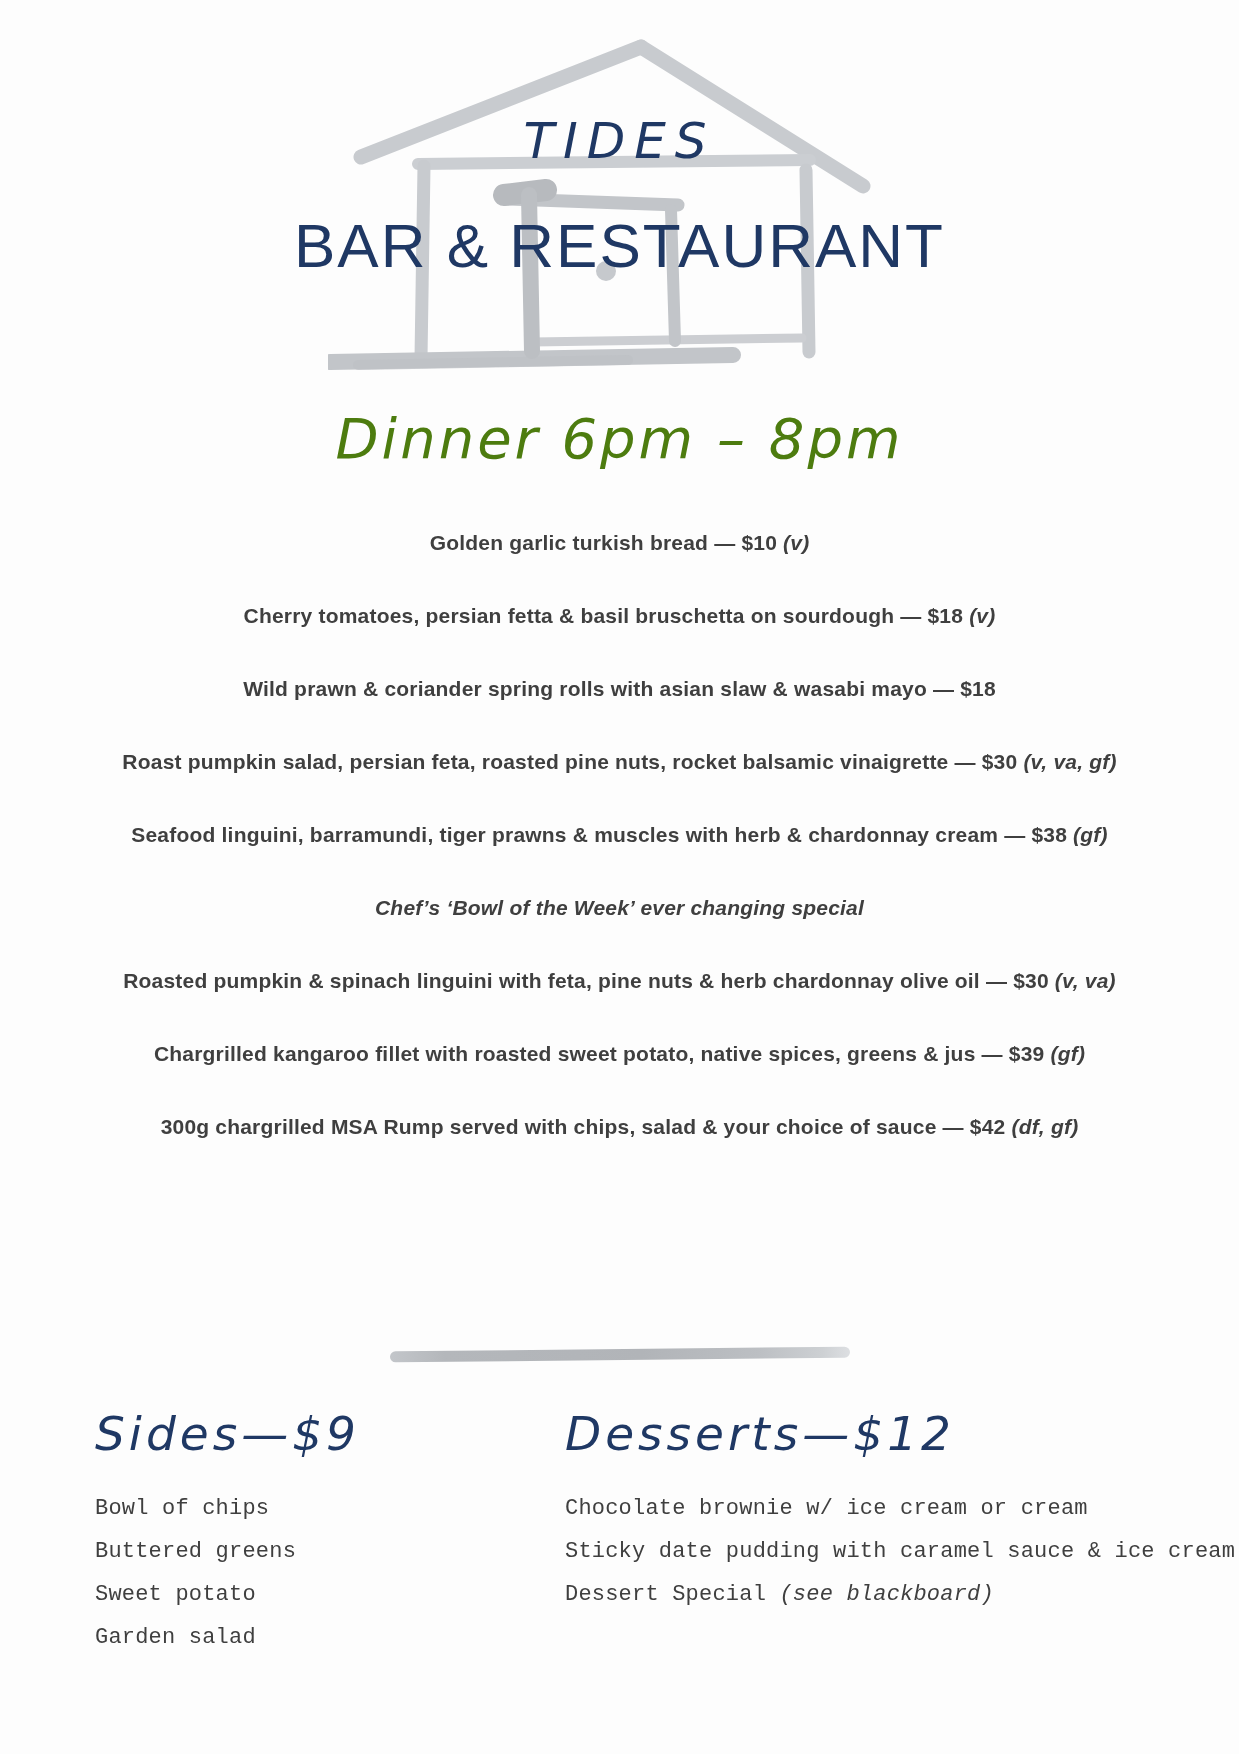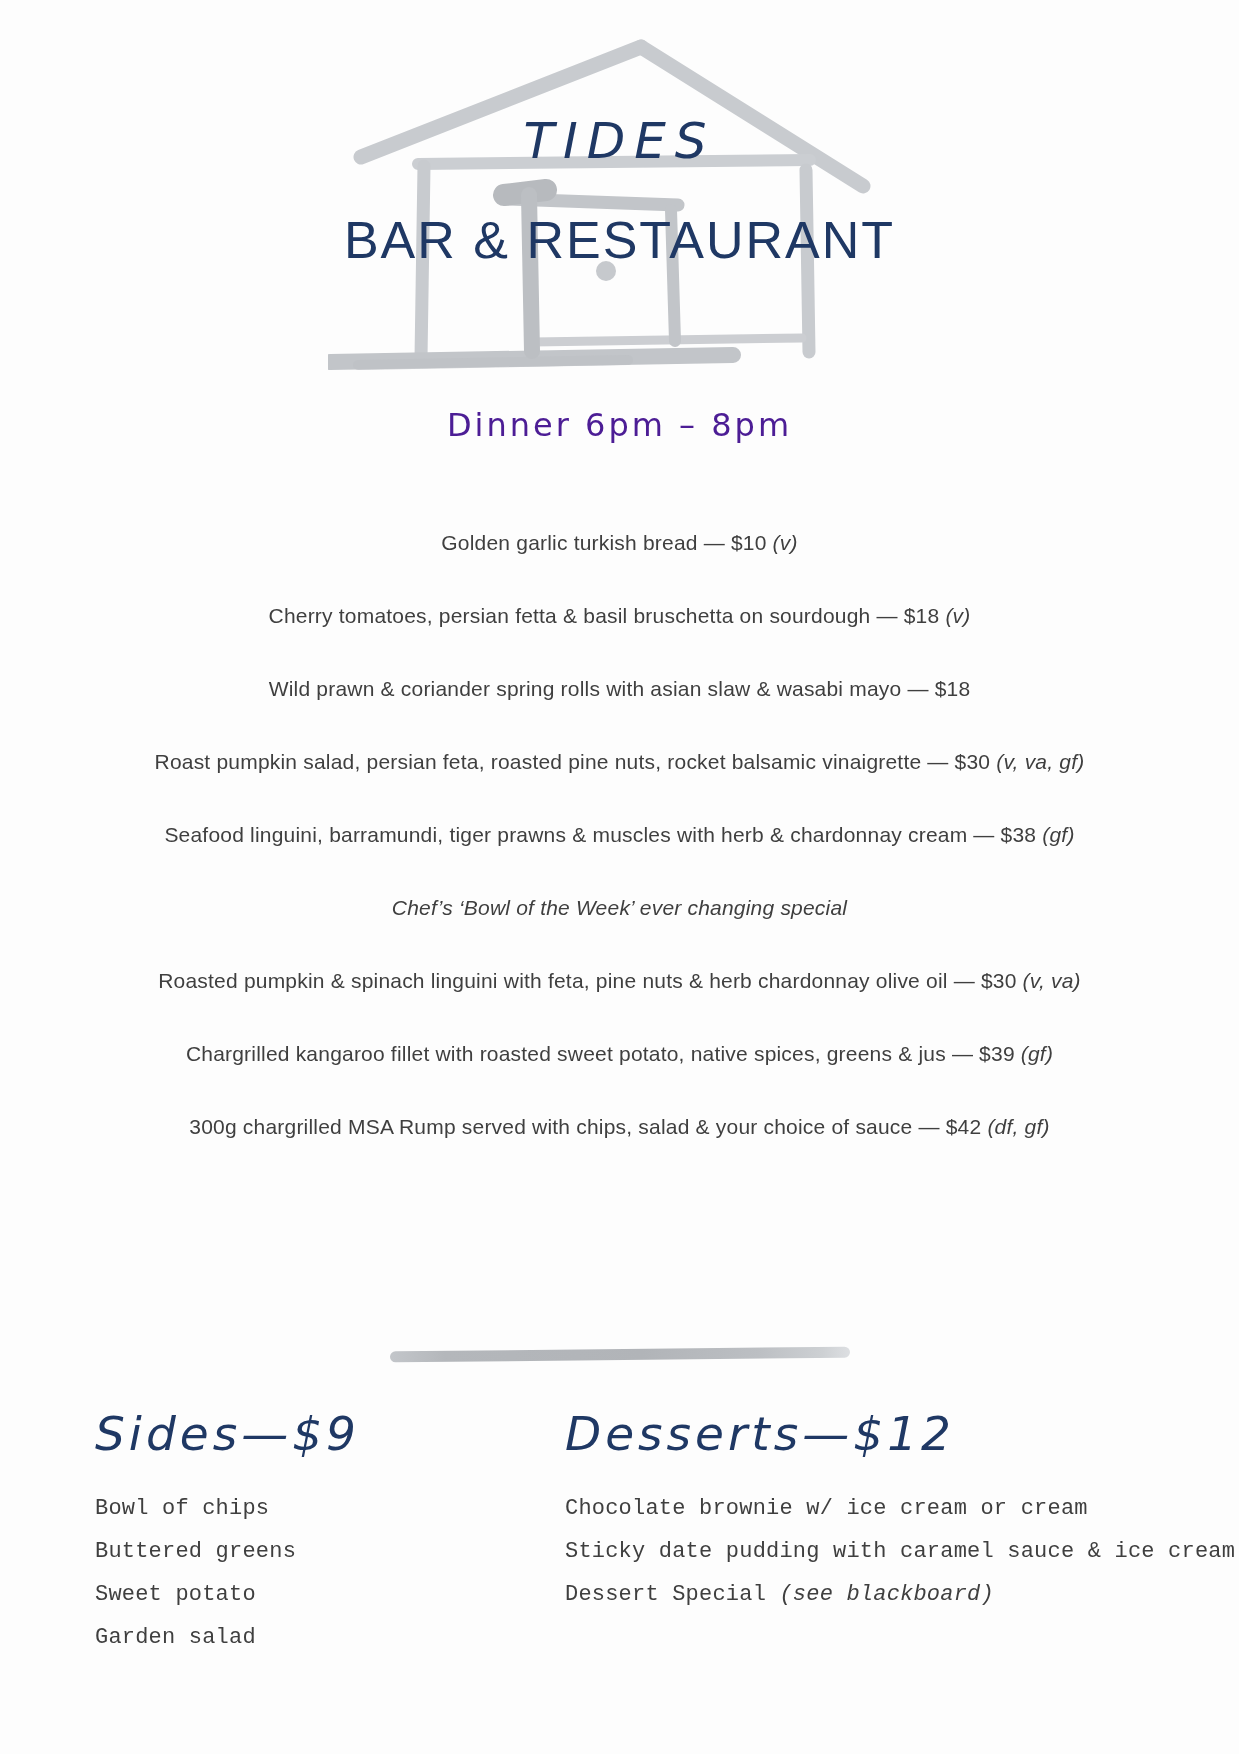--- a/index.html
+++ b/index.html
@@ -27,7 +27,7 @@
   .brand-subtitle {
     position: absolute; top: 210px; left: 0; width: 100%;
     text-align: center;
-    font-size: 52px;
+    font-size: 62px;
     letter-spacing: 2px;
     color: #1f3864;
   }

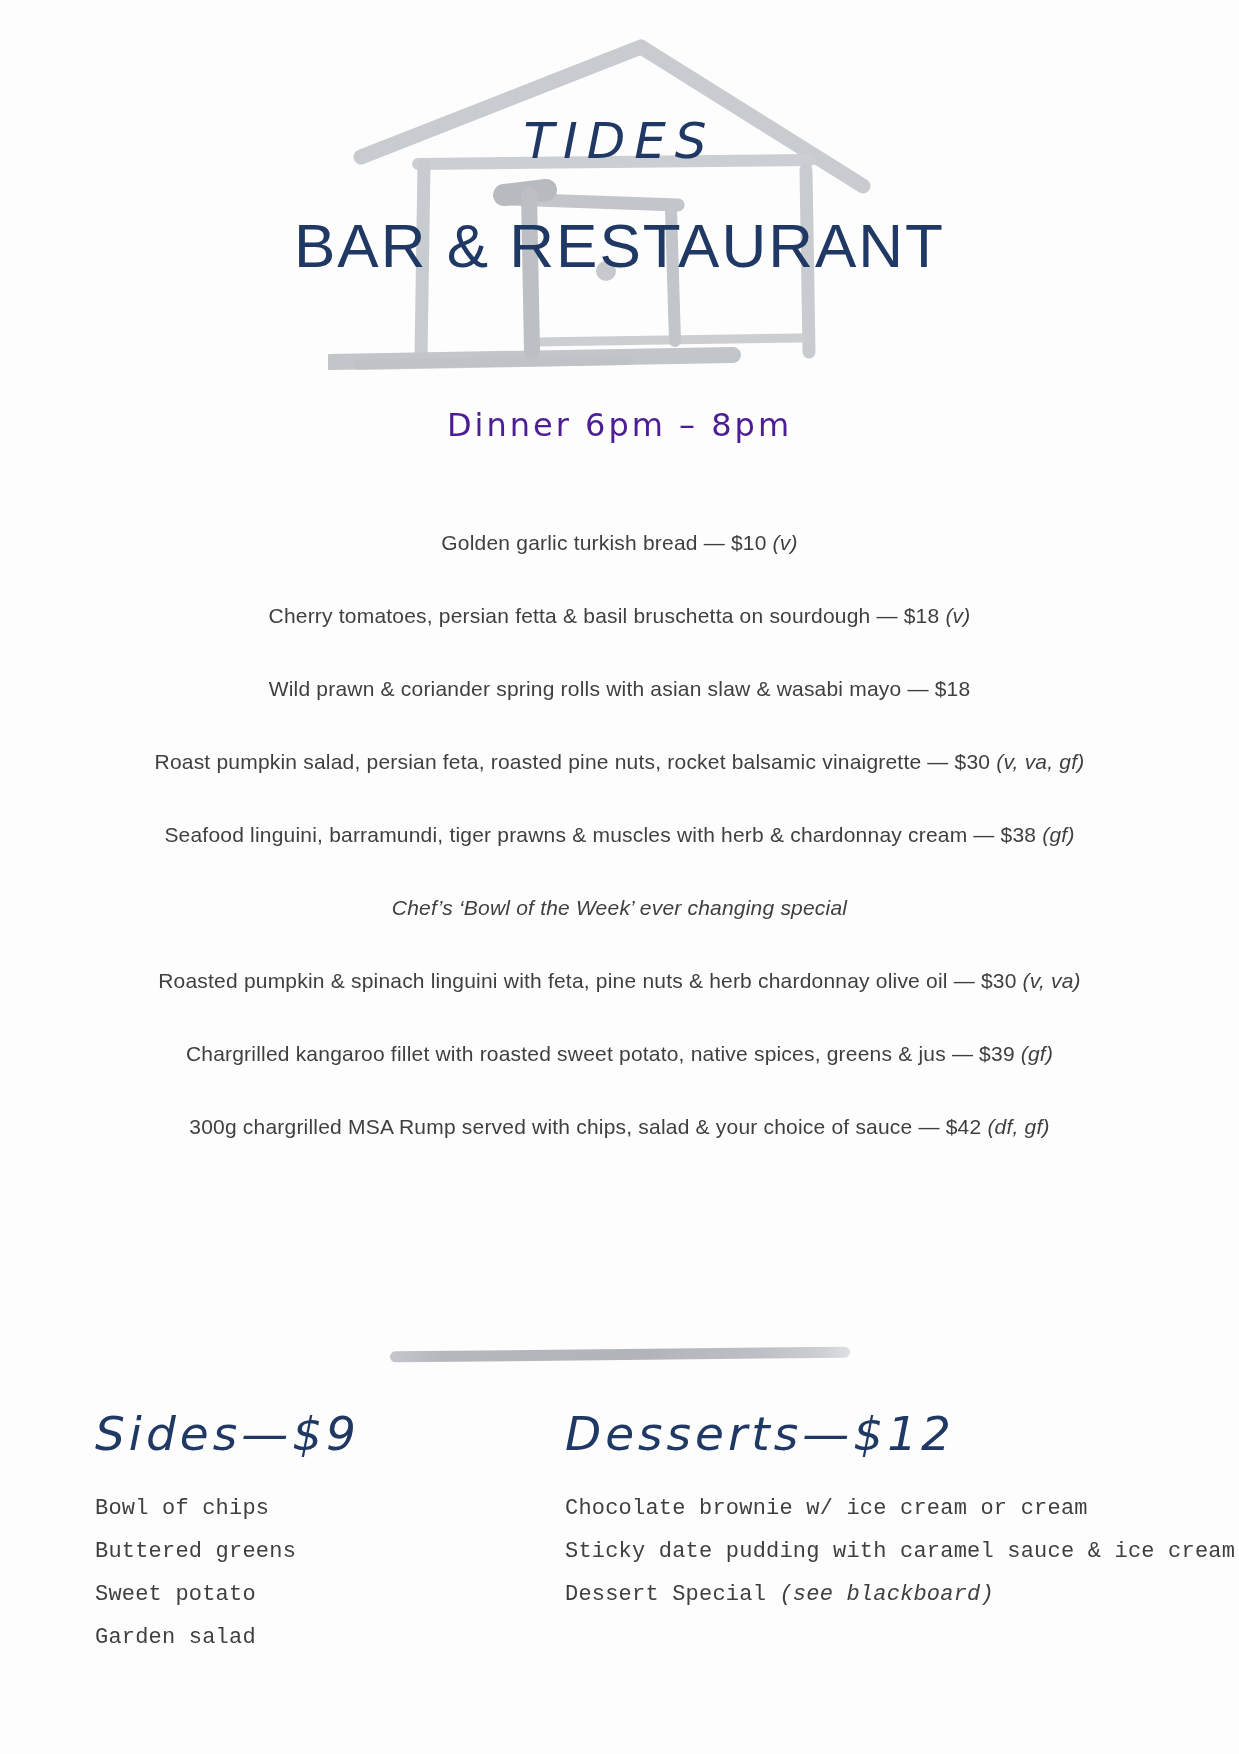--- a/index.html
+++ b/index.html
@@ -37,10 +37,11 @@
     margin: 0;
     text-align: center;
     font-family: "DejaVu Sans", sans-serif;
+    font-style: italic;
     font-weight: normal;
-    font-size: 32px;
+    font-size: 56px;
     letter-spacing: 3px;
-    color: #4c1d95;
+    color: #4d7c0f;
   }
   .dinner-list { position: absolute; top: 506px; left: 0; width: 100%; }
   .dinner-item {

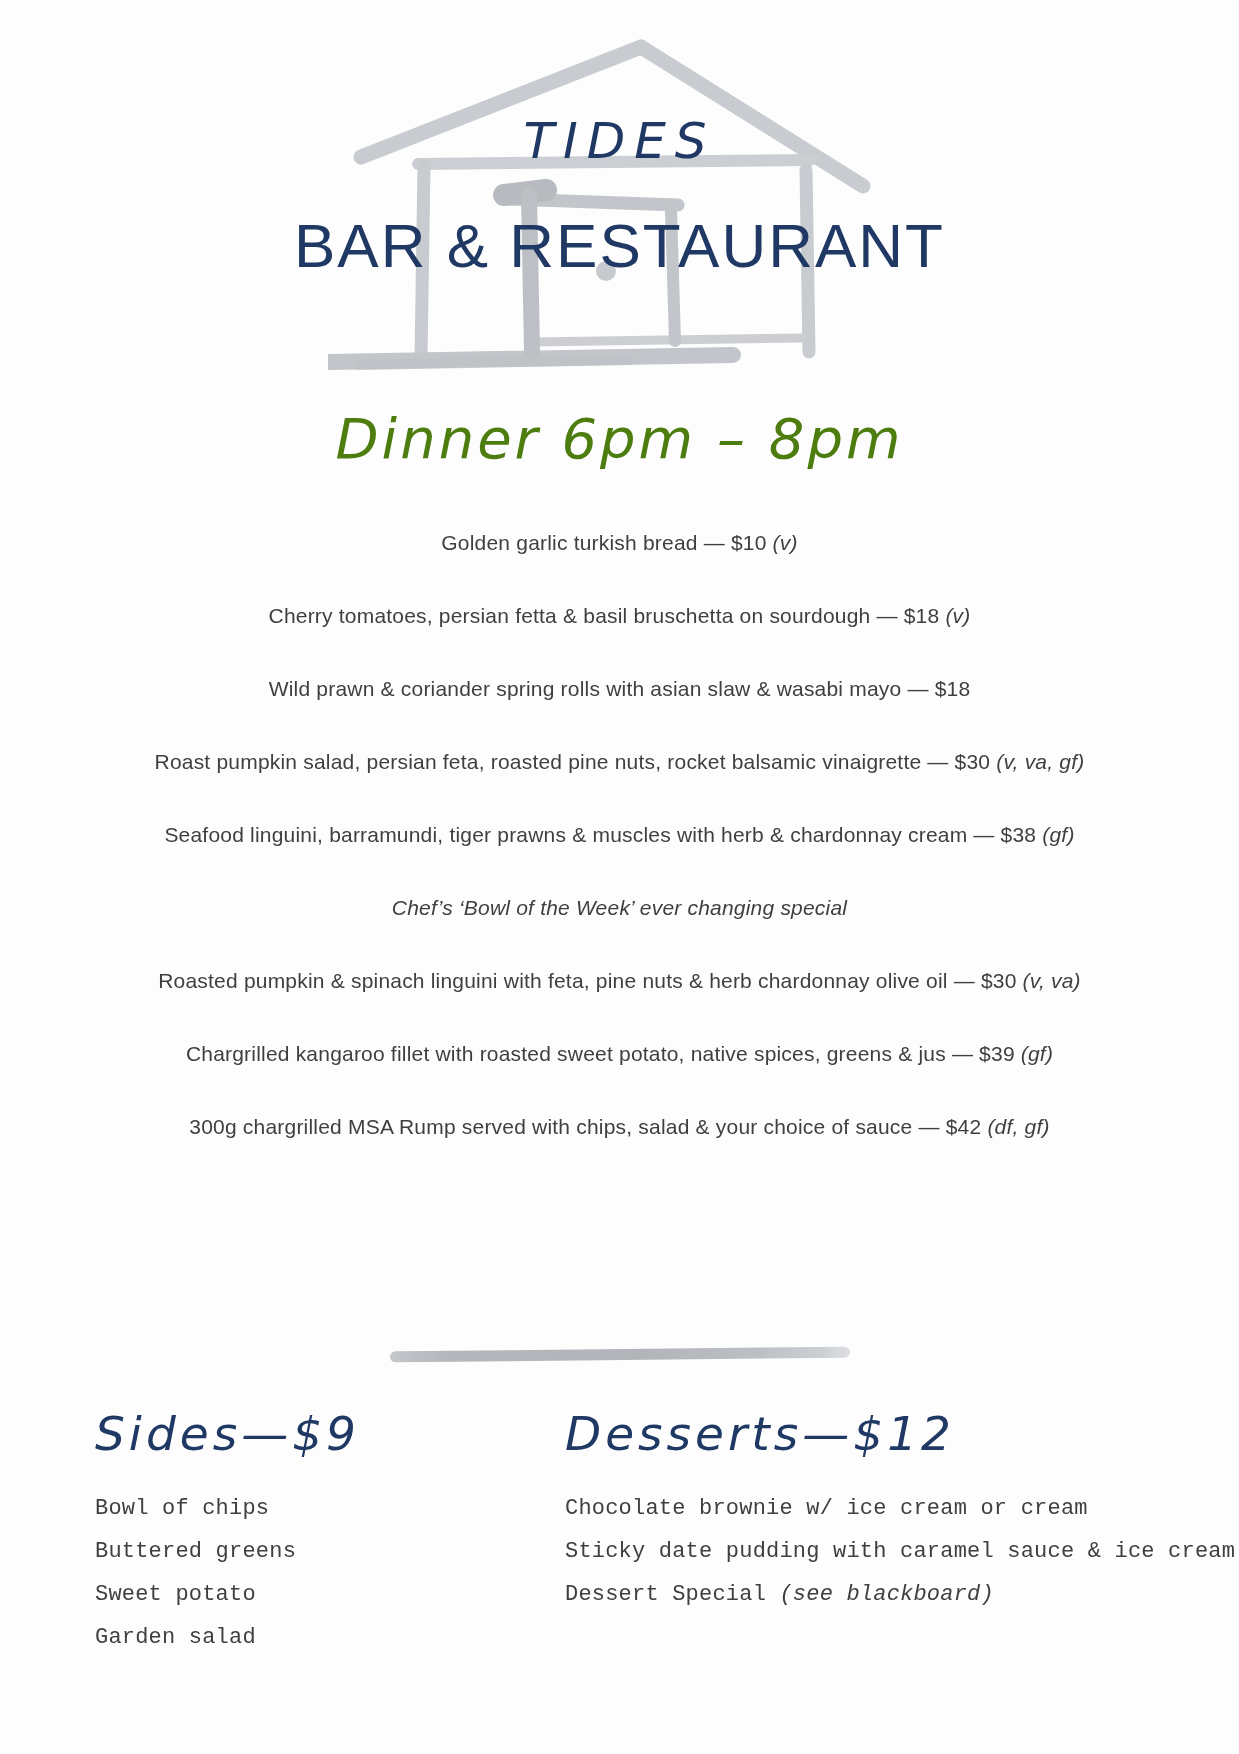--- a/index.html
+++ b/index.html
@@ -52,6 +52,7 @@
     letter-spacing: 0.2px;
     color: #3f3f3f;
     white-space: nowrap;
+    font-weight: bold;
   }
   .it { font-style: italic; }
   

